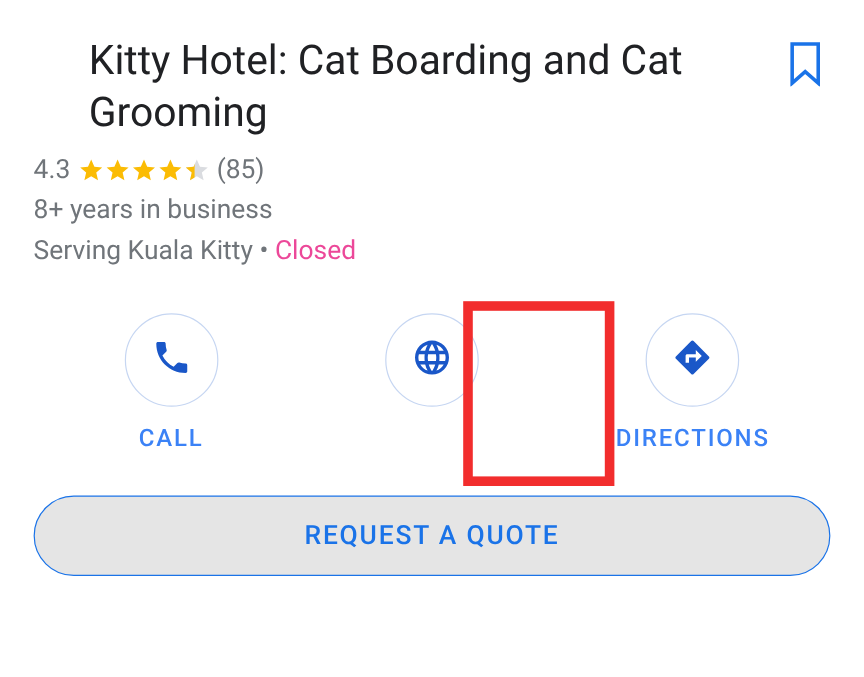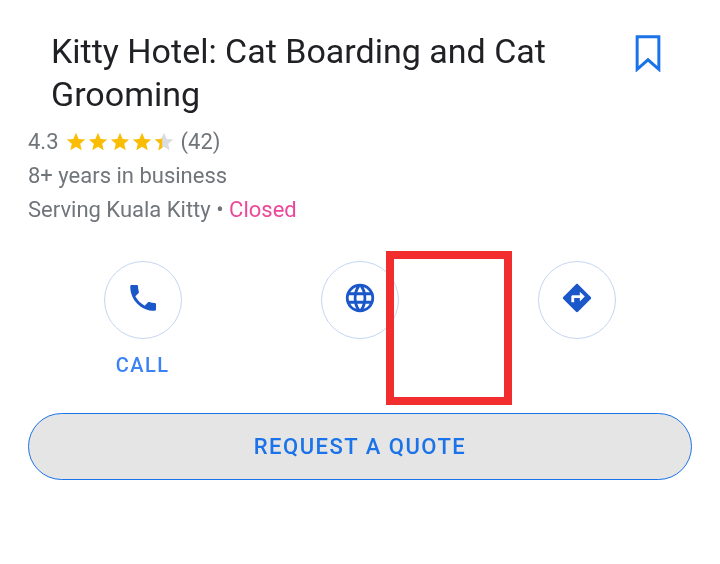--- a/index.html
+++ b/index.html
@@ -12,7 +12,7 @@
   }
   .header-row {
     display: flex;
-    justify-content: center;
+    justify-content: flex-end;
     align-items: flex-start;
   }
   .title {

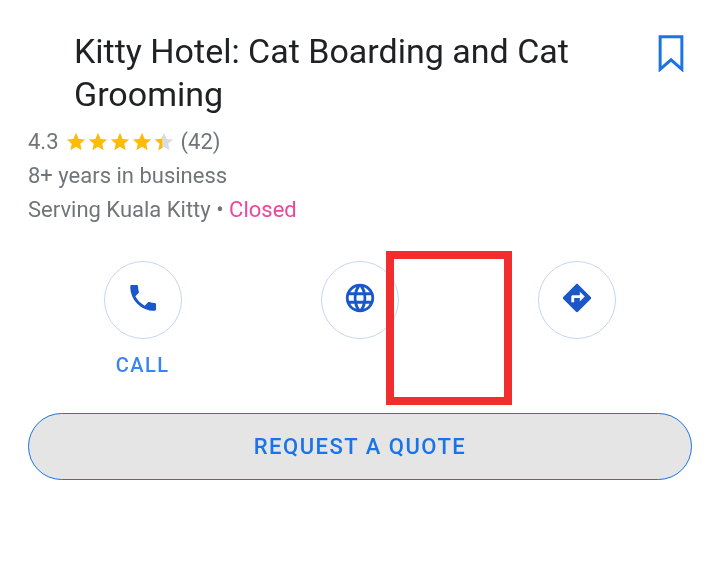--- a/index.html
+++ b/index.html
@@ -137,7 +137,7 @@
         <path fill="#fbbc04" clip-path="url(#half)" d="M12 17.3 5.8 21l1.6-7L2 9.3l7.1-.6L12 2l2.9 6.7 7.1.6-5.4 4.7 1.6 7z"></path>
       </svg>
     </span>
-    <span>(42)</span>
+    <span>(85)</span>
   </div>
   <div>8+ years in business</div>
   <div>

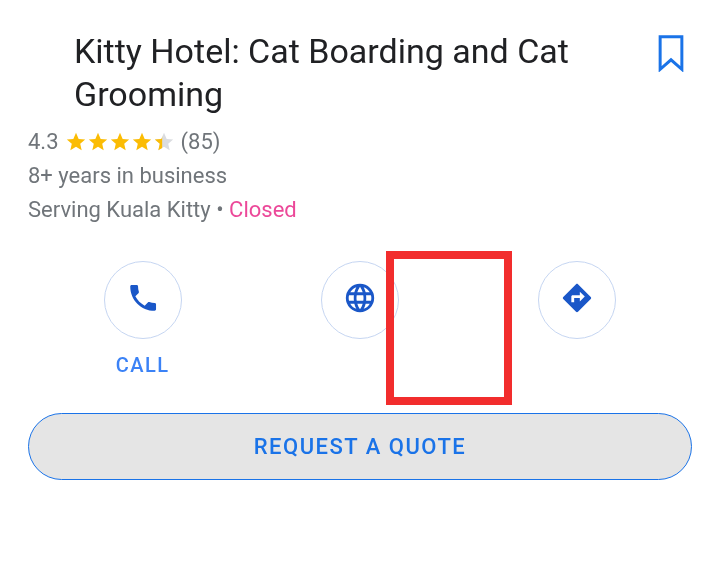--- a/index.html
+++ b/index.html
@@ -179,6 +179,7 @@
           </svg>
         </span>
       </div>
+      <span class="action-label">DIRECTIONS</span>
     </div>
   </div>
   <div class="highlight-box" style="left:358px; top:-10px; width:126px; height:154px;"></div>

